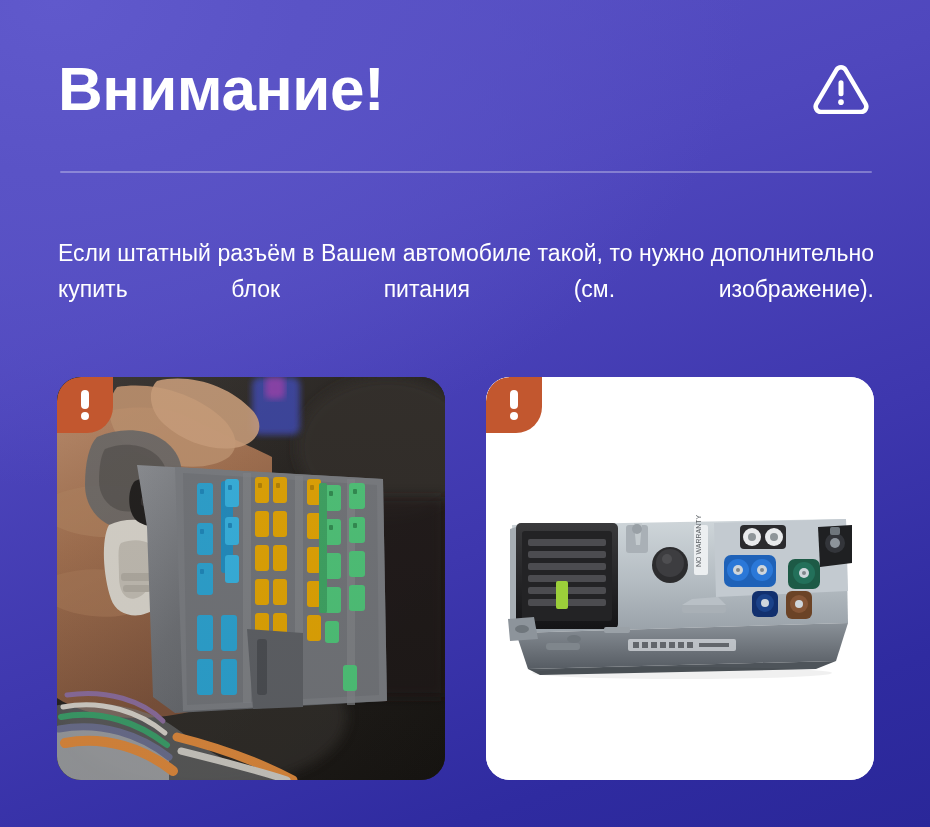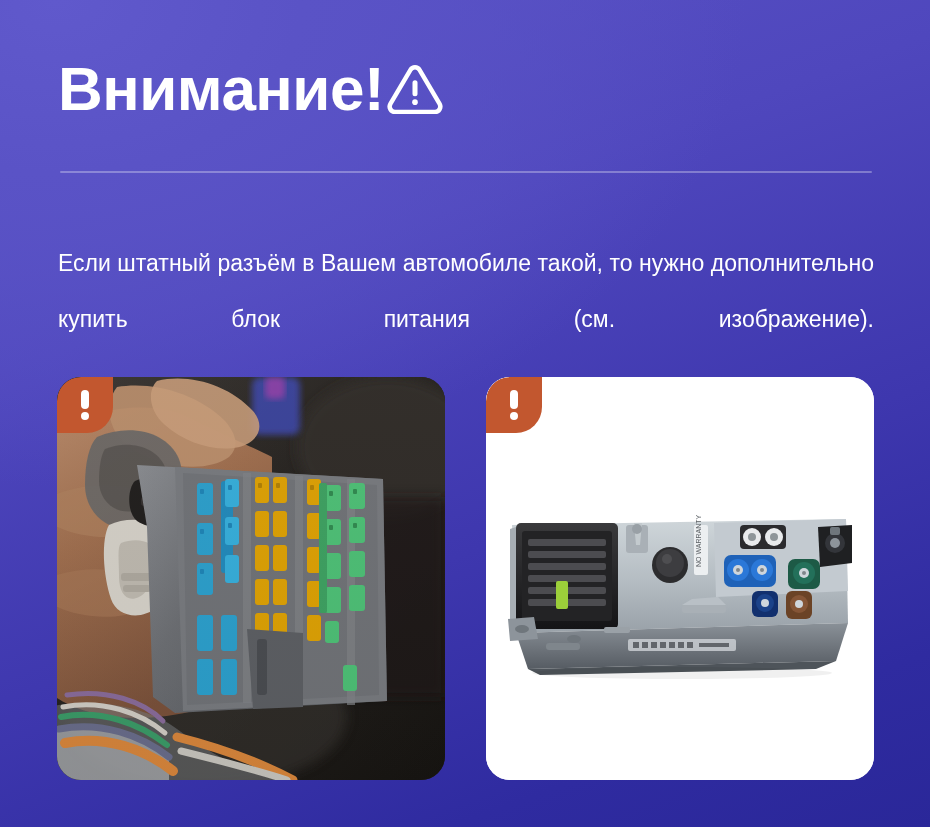--- a/index.html
+++ b/index.html
@@ -34,6 +34,7 @@
     height: 78px;
     display: flex;
     align-items: center;
+    justify-content: space-between;
   }
   .title {
     font-size: 62px;

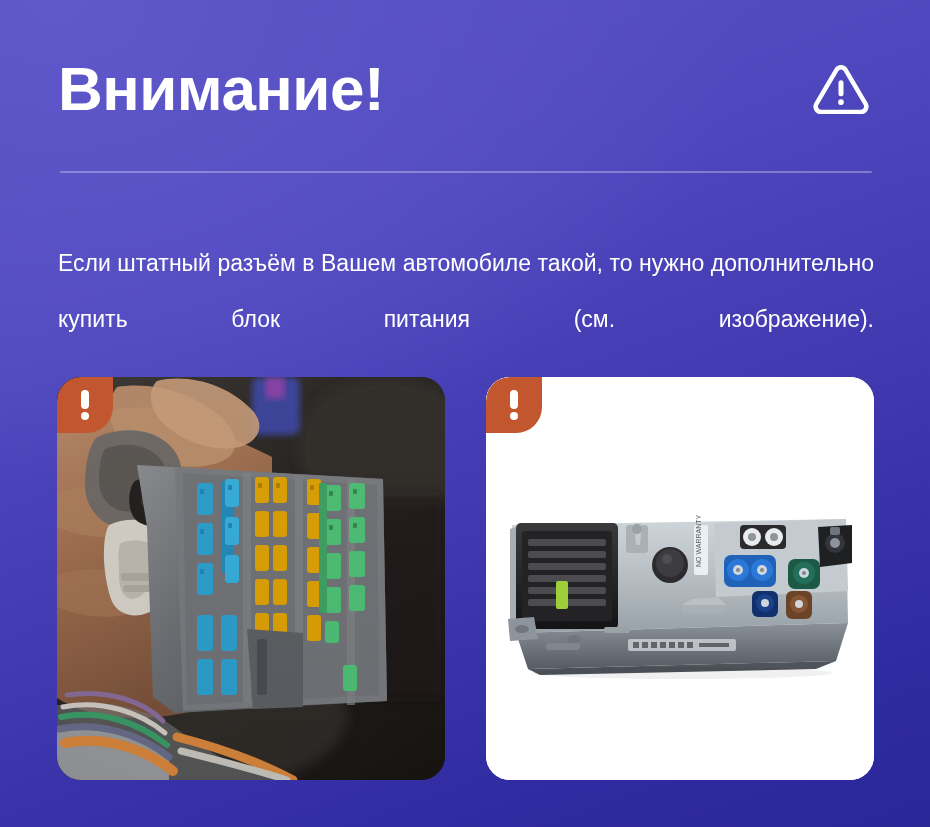--- a/index.html
+++ b/index.html
@@ -70,7 +70,7 @@
     top: 235px;
     width: 816px;
     font-size: 23px;
-    line-height: 56px;
+    line-height: 36px;
     font-weight: 500;
     color: #ffffff;
     text-align: justify;

